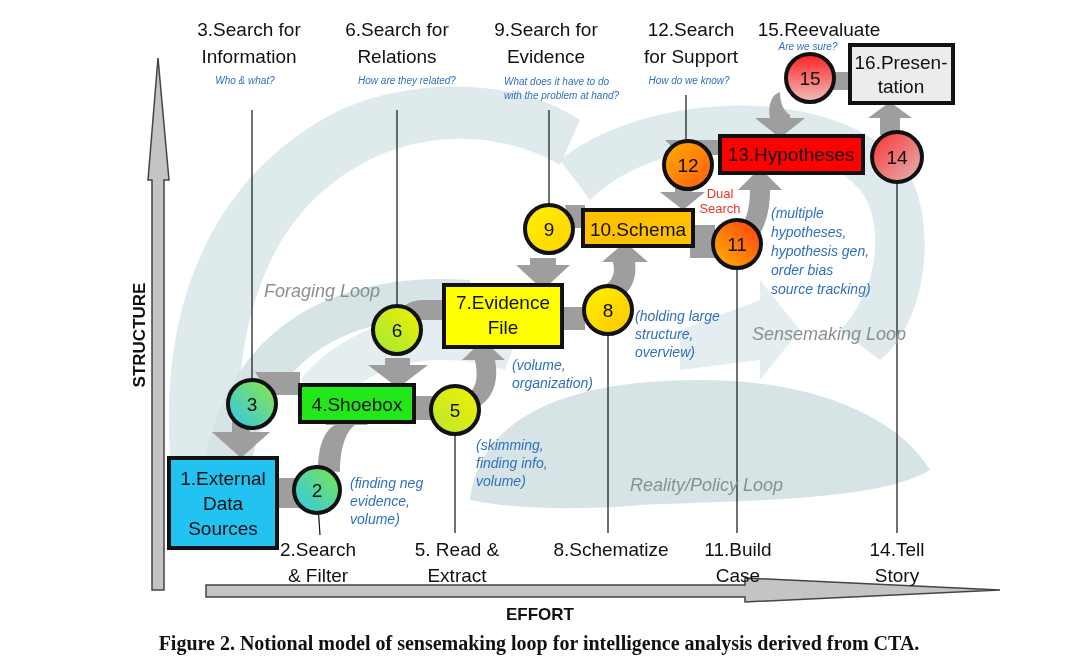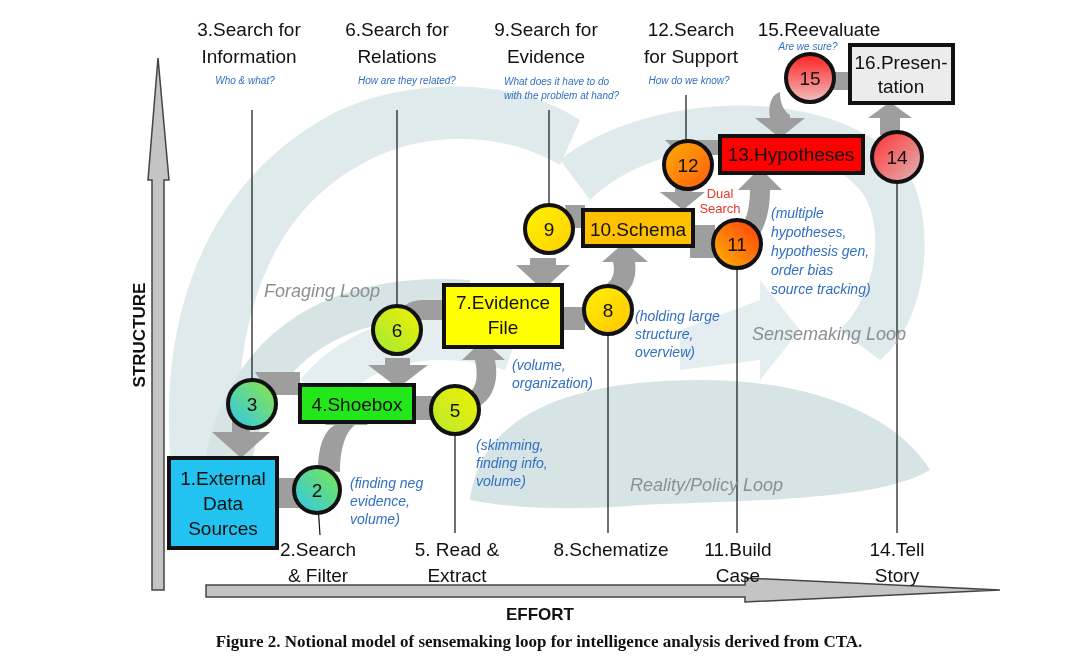--- a/index.html
+++ b/index.html
@@ -15,7 +15,7 @@
   .axis { font-family:"Liberation Sans", sans-serif; font-weight:bold; fill:#111; font-size:17px; }
   .dual { font-family:"Liberation Sans", sans-serif; fill:#e8392a; font-size:13px; }
   #caption { position:absolute; left:0; width:1078px; top:632px; text-align:center;
-             font-family:"Liberation Serif", serif; font-weight:bold; font-size:17px; color:#111; }
+             font-family:"Liberation Serif", serif; font-weight:bold; font-size:20px; color:#111; }
 </style>
 </head>
 <body>

